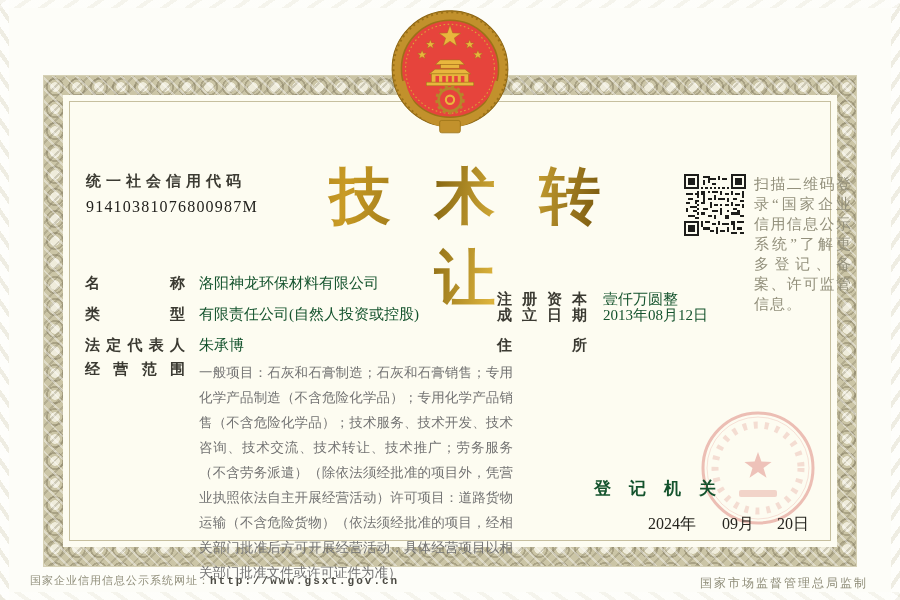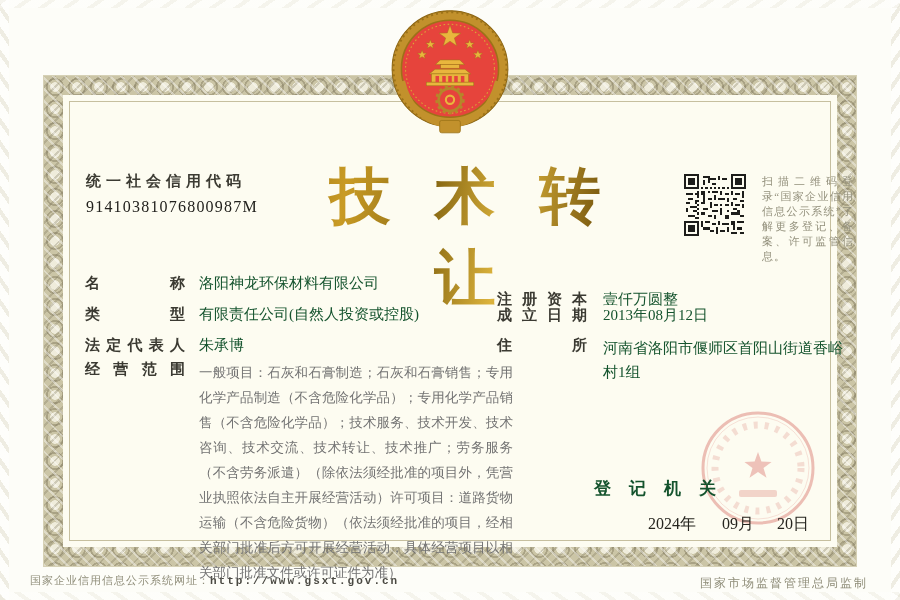--- a/index.html
+++ b/index.html
@@ -42,7 +42,7 @@
   
   .qr-wrap{position:absolute;left:684px;top:174px;width:170px;z-index:4;display:flex;}
   .qr{width:62px;height:62px;flex:0 0 auto;}
-  .qr-caption{margin-left:16px;width:98px;font-size:11px;line-height:15px;color:#93907c;
+  .qr-caption{margin-left:8px;width:98px;font-size:15px;line-height:20px;color:#93907c;
     letter-spacing:1px;text-align:justify;}
 
   

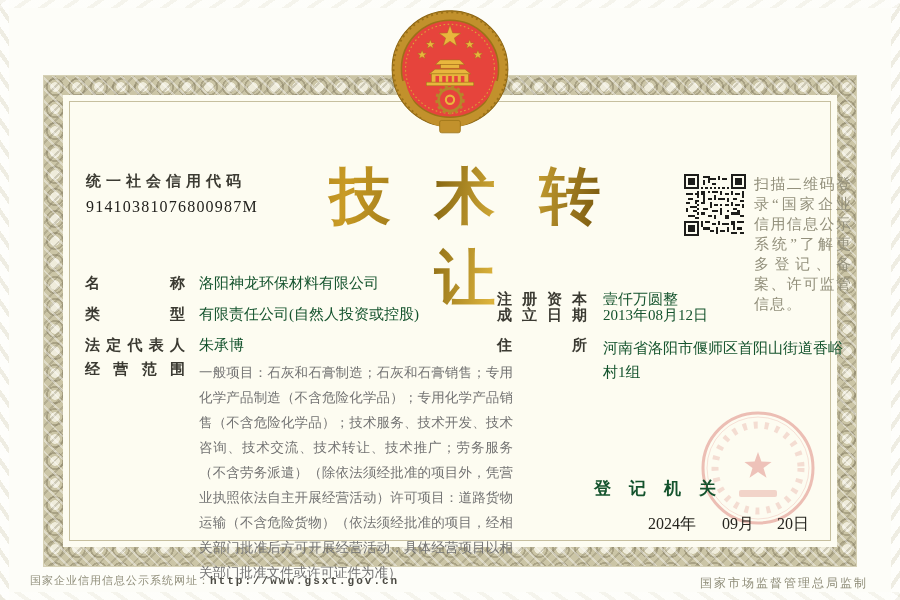--- a/index.html
+++ b/index.html
@@ -186,7 +186,6 @@
   </div>
   <div class="row" style="left:497px;top:336px;">
     <span class="lbl lbl-r">住所</span>
-    <span class="val addr">河南省洛阳市偃师区首阳山街道香峪村1组</span>
   </div>
 
   <svg class="seal" viewBox="0 0 128 128">

